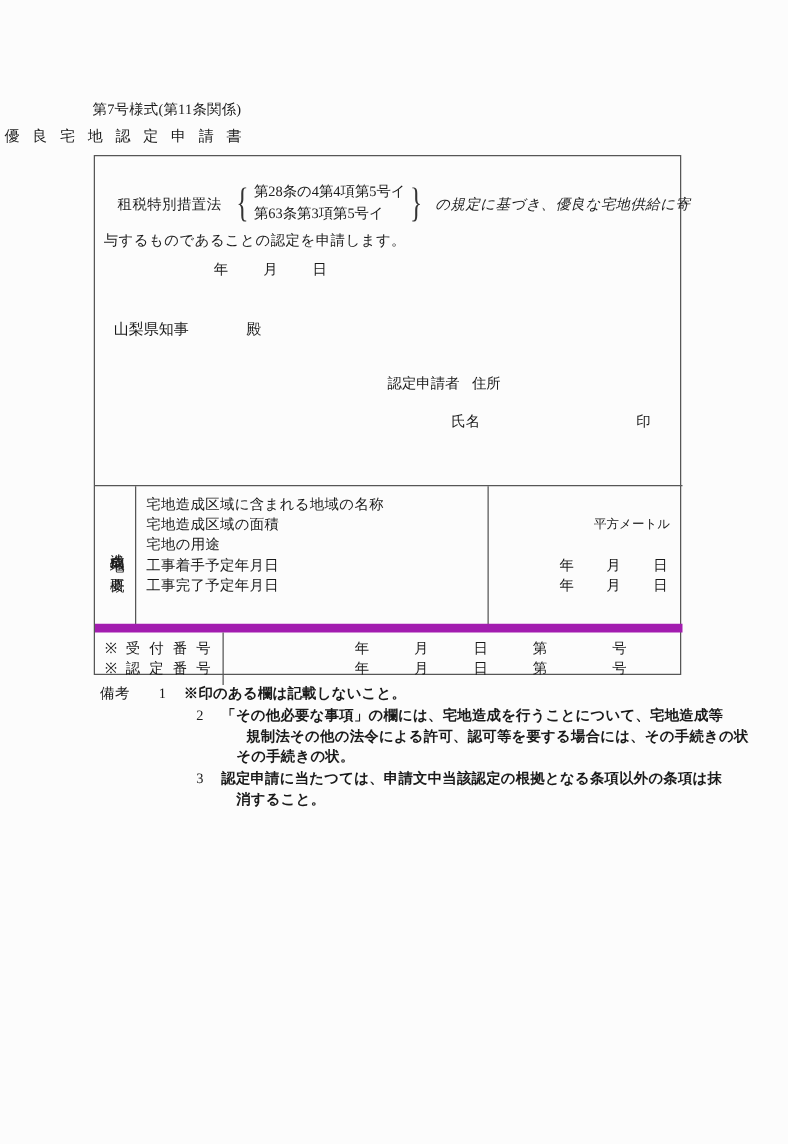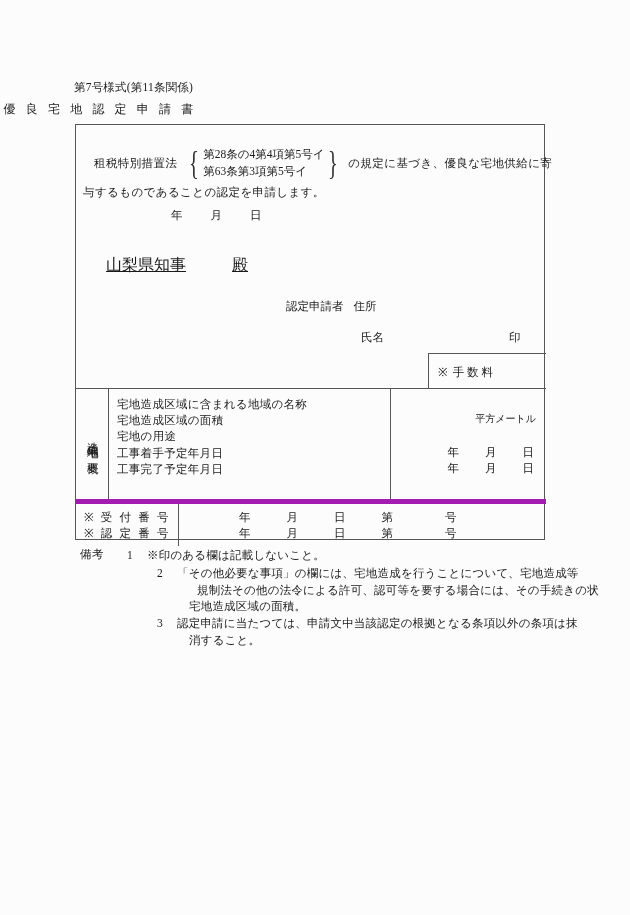--- a/index.html
+++ b/index.html
@@ -91,7 +91,7 @@
     padding: 0 1px;
   }
   .brace-items span { white-space: nowrap; }
-  .stmt-tail { letter-spacing: 0.4px; margin-left: 4px; }
+  .stmt-tail { letter-spacing: 0.4px; margin-left: 4px; font-style: italic; }
   .stmt-line2 {
     position: absolute;
     left: 7px;

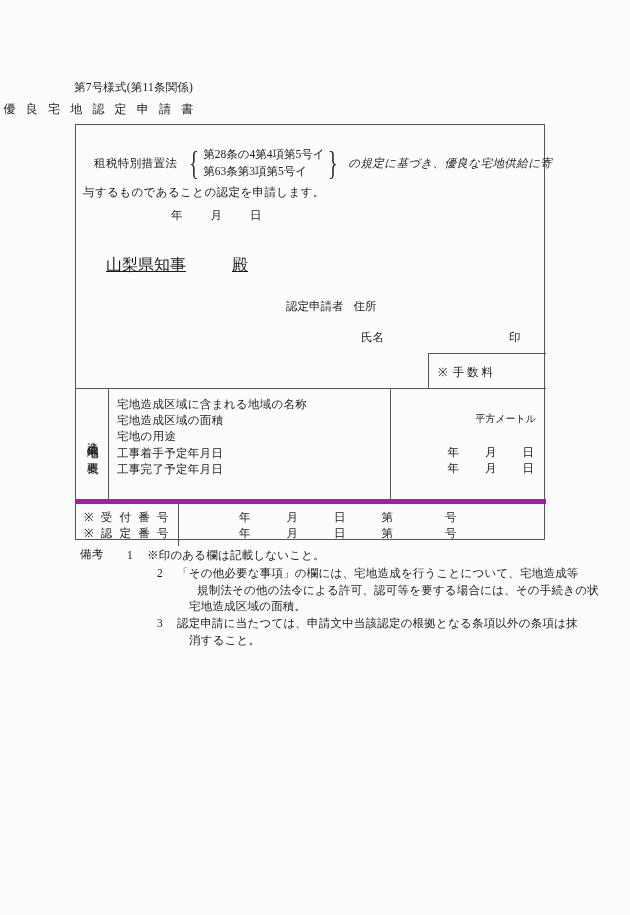--- a/index.html
+++ b/index.html
@@ -112,11 +112,10 @@
 
   .addressee {
     position: absolute;
-    left: 30px;
+    left: 15px;
     top: 130px;
-    font-size: 16px;
-    white-space: nowrap;
-    text-decoration: underline;
+    font-size: 12px;
+    white-space: nowrap;
   }
   .addressee .gap { display: inline-block; width: 46px; }
 

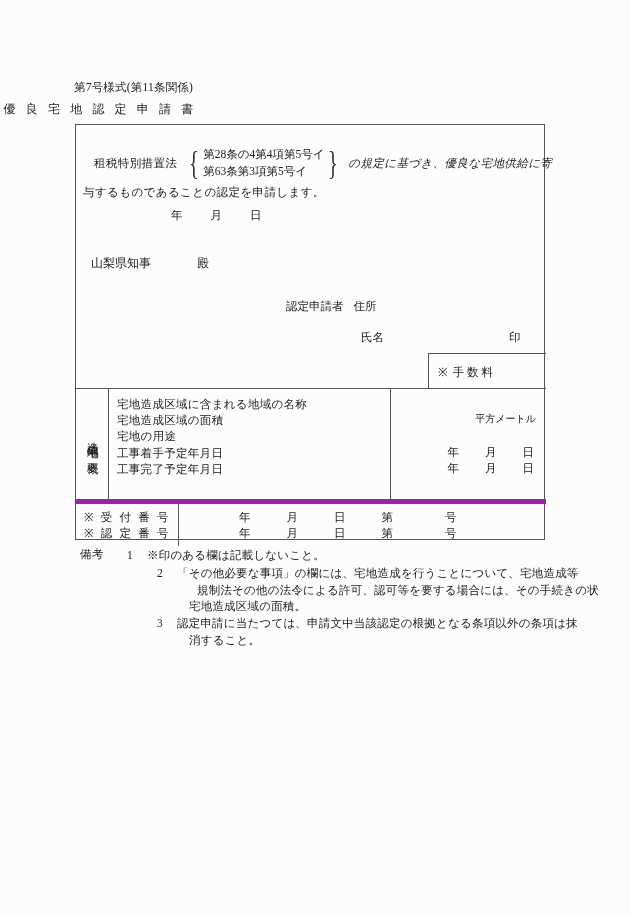--- a/index.html
+++ b/index.html
@@ -121,7 +121,7 @@
 
   .applicant-addr {
     position: absolute;
-    left: 210px;
+    left: 234px;
     top: 174px;
     font-size: 11.5px;
     white-space: nowrap;

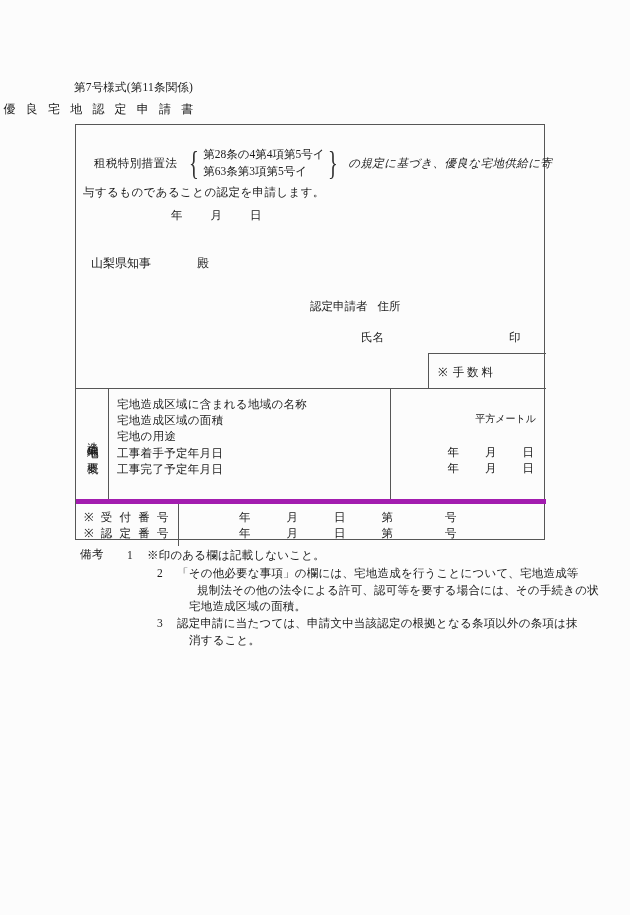--- a/index.html
+++ b/index.html
@@ -341,11 +341,6 @@
       <div class="applicant-name">氏名</div>
       <div class="seal-mark">印</div>
 
-      <div class="fee-box">
-        <div class="fee-label">
-          <span>※</span><span class="sp1"></span><span>手 数 料</span>
-        </div>
-      </div>
     </div>
 
     <div class="outline">

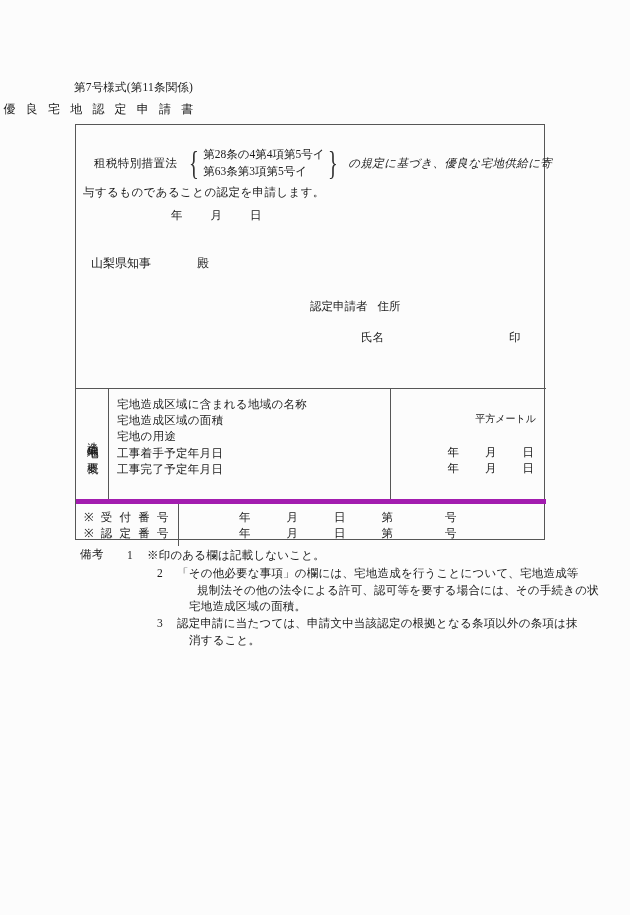--- a/index.html
+++ b/index.html
@@ -236,7 +236,7 @@
     top: 374px;
     width: 470px;
     height: 42px;
-    border-top: 5px solid #a21caf;
+    border-top: 7px solid #a21caf;
     box-sizing: border-box;
   }
   .numrows-labels {

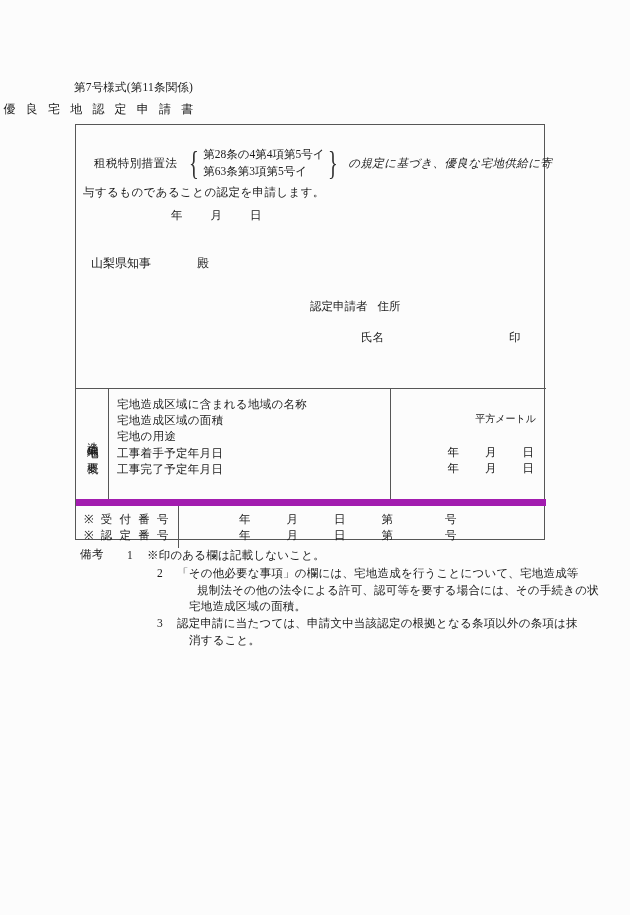--- a/index.html
+++ b/index.html
@@ -262,6 +262,7 @@
     height: 42px;
     padding: 6px 0 0 0;
     box-sizing: border-box;
+    text-align: center;
   }
   .nr-value {
     font-size: 11.5px;

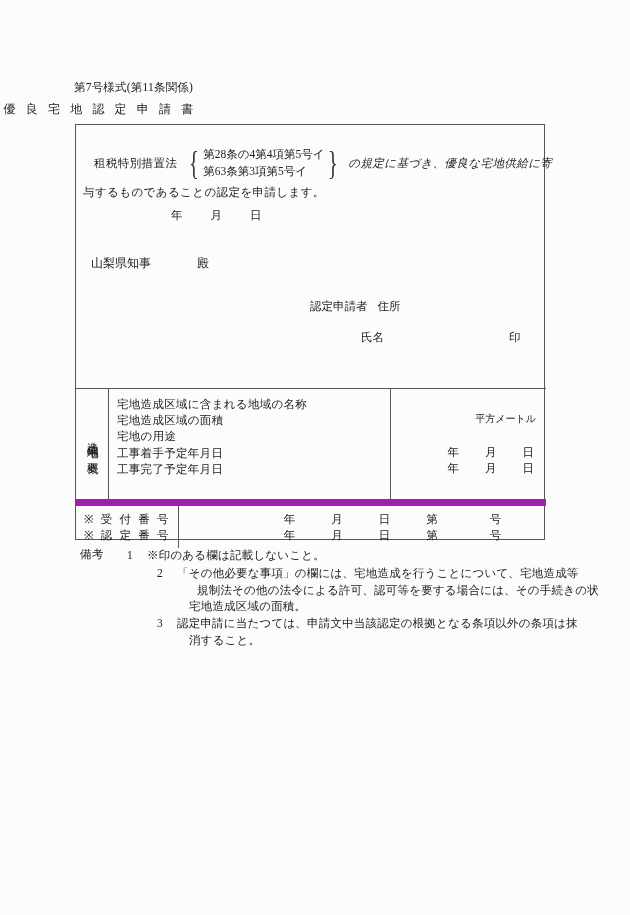--- a/index.html
+++ b/index.html
@@ -298,7 +298,7 @@
     position: absolute;
     font-size: 11.5px;
   }
-  .rm-body { position: absolute; }
+  .rm-body { position: absolute; font-weight: bold; }
   .rm-body div { white-space: nowrap; }
 </style>
 </head>

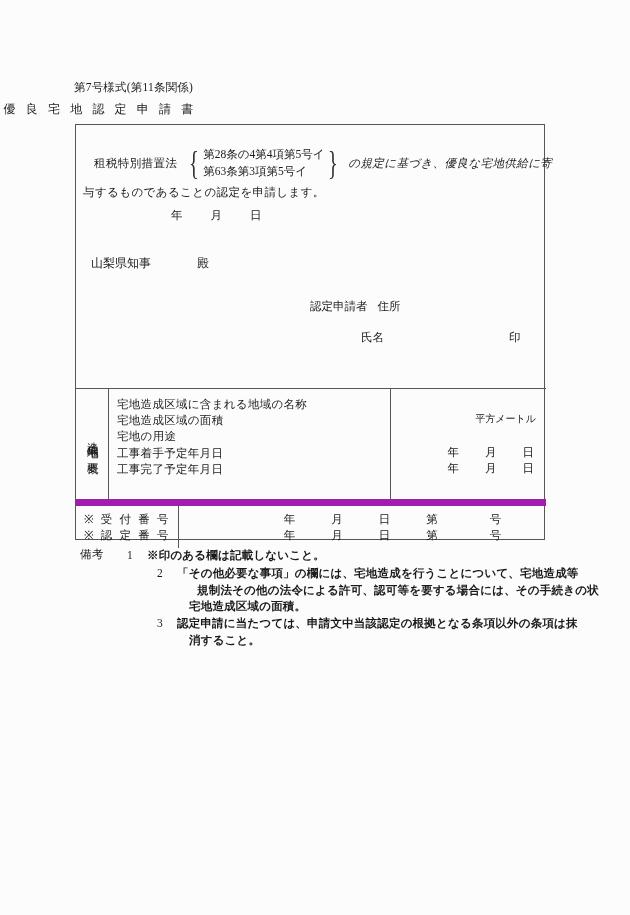--- a/index.html
+++ b/index.html
@@ -402,7 +402,7 @@
       <div class="rm-body" style="left:20px; top:0;">
         <div>「その他必要な事項」の欄には、宅地造成を行うことについて、宅地造成等</div>
         <div style="margin-left:20px;">規制法その他の法令による許可、認可等を要する場合には、その手続きの状</div>
-        <div style="margin-left:12px;">宅地造成区域の面積。</div>
+        <div style="margin-left:12px;">その手続きの状。</div>
       </div>
     </div>
 

